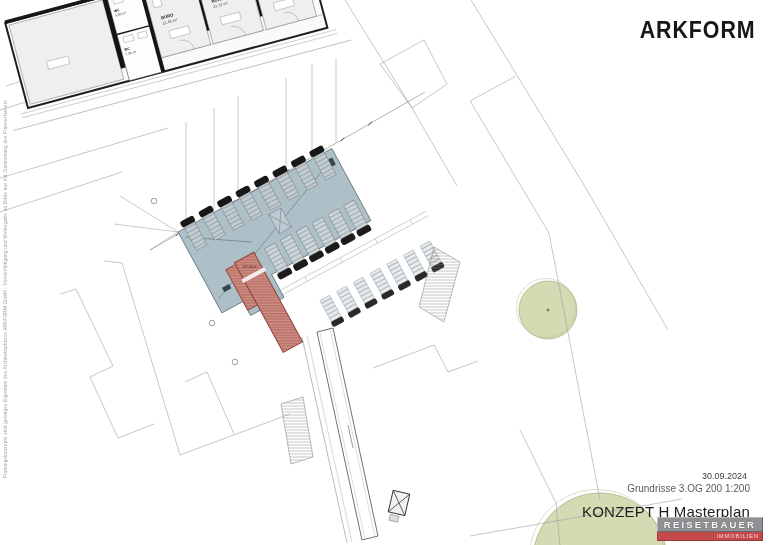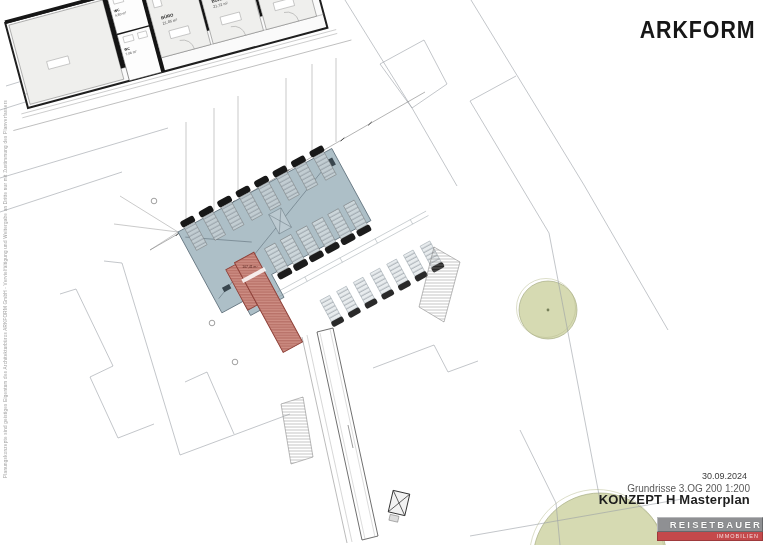--- a/index.html
+++ b/index.html
@@ -14,7 +14,7 @@
   }
   .tb{position:absolute;right:0;top:0;width:770px;height:545px;pointer-events:none;}
   .tb-date{position:absolute;top:471px;right:23px;font-size:9px;color:#3c3c3c;text-align:right;}
-  .tb-project{position:absolute;top:492px;right:20px;font-size:13px;font-weight:bold;color:#1e1e1e;letter-spacing:.2px;}
+  .tb-project{position:absolute;top:503px;right:20px;font-size:15px;font-weight:normal;color:#1e1e1e;letter-spacing:.2px;}
   .tb-sheet{position:absolute;top:483px;right:20px;font-size:10px;color:#5a5a5a;margin-left:43px;}
   .logo{position:absolute;top:517px;right:7px;width:106px;}
   .logo-top{

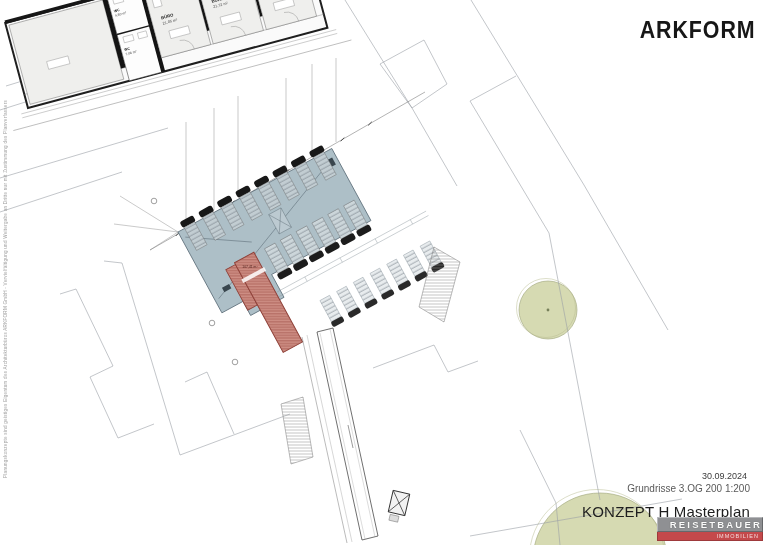--- a/index.html
+++ b/index.html
@@ -21,7 +21,7 @@
     height:13px;background:#8f9093;border:1px solid #66686b;
     border-top-color:#b7b8bb;border-left-color:#b7b8bb;
     color:#fbfbfb;font-size:9.5px;font-weight:bold;letter-spacing:2.2px;
-    text-align:right;line-height:13px;text-shadow:0 0 1px #4e4e4e;
+    text-align:center;line-height:13px;text-shadow:0 0 1px #4e4e4e;
   }
   .logo-bottom{
     height:8px;background:#c4494b;border:1px solid #9e393b;border-top:none;

